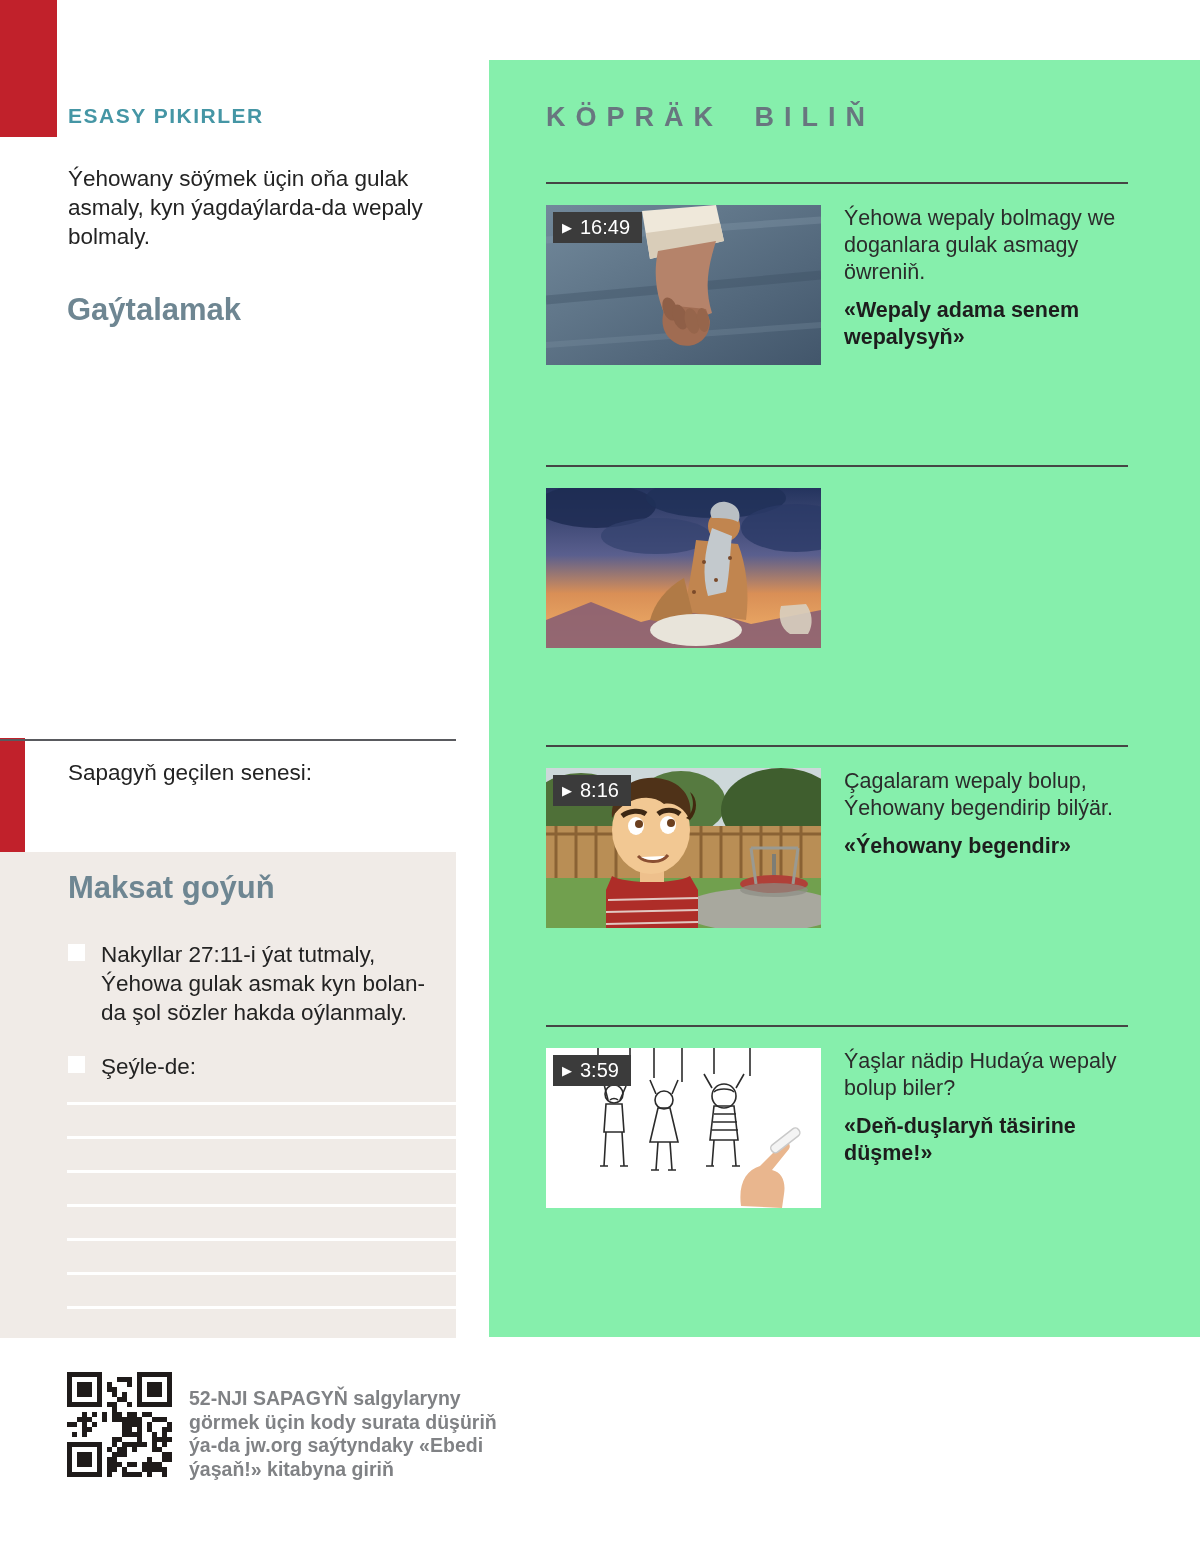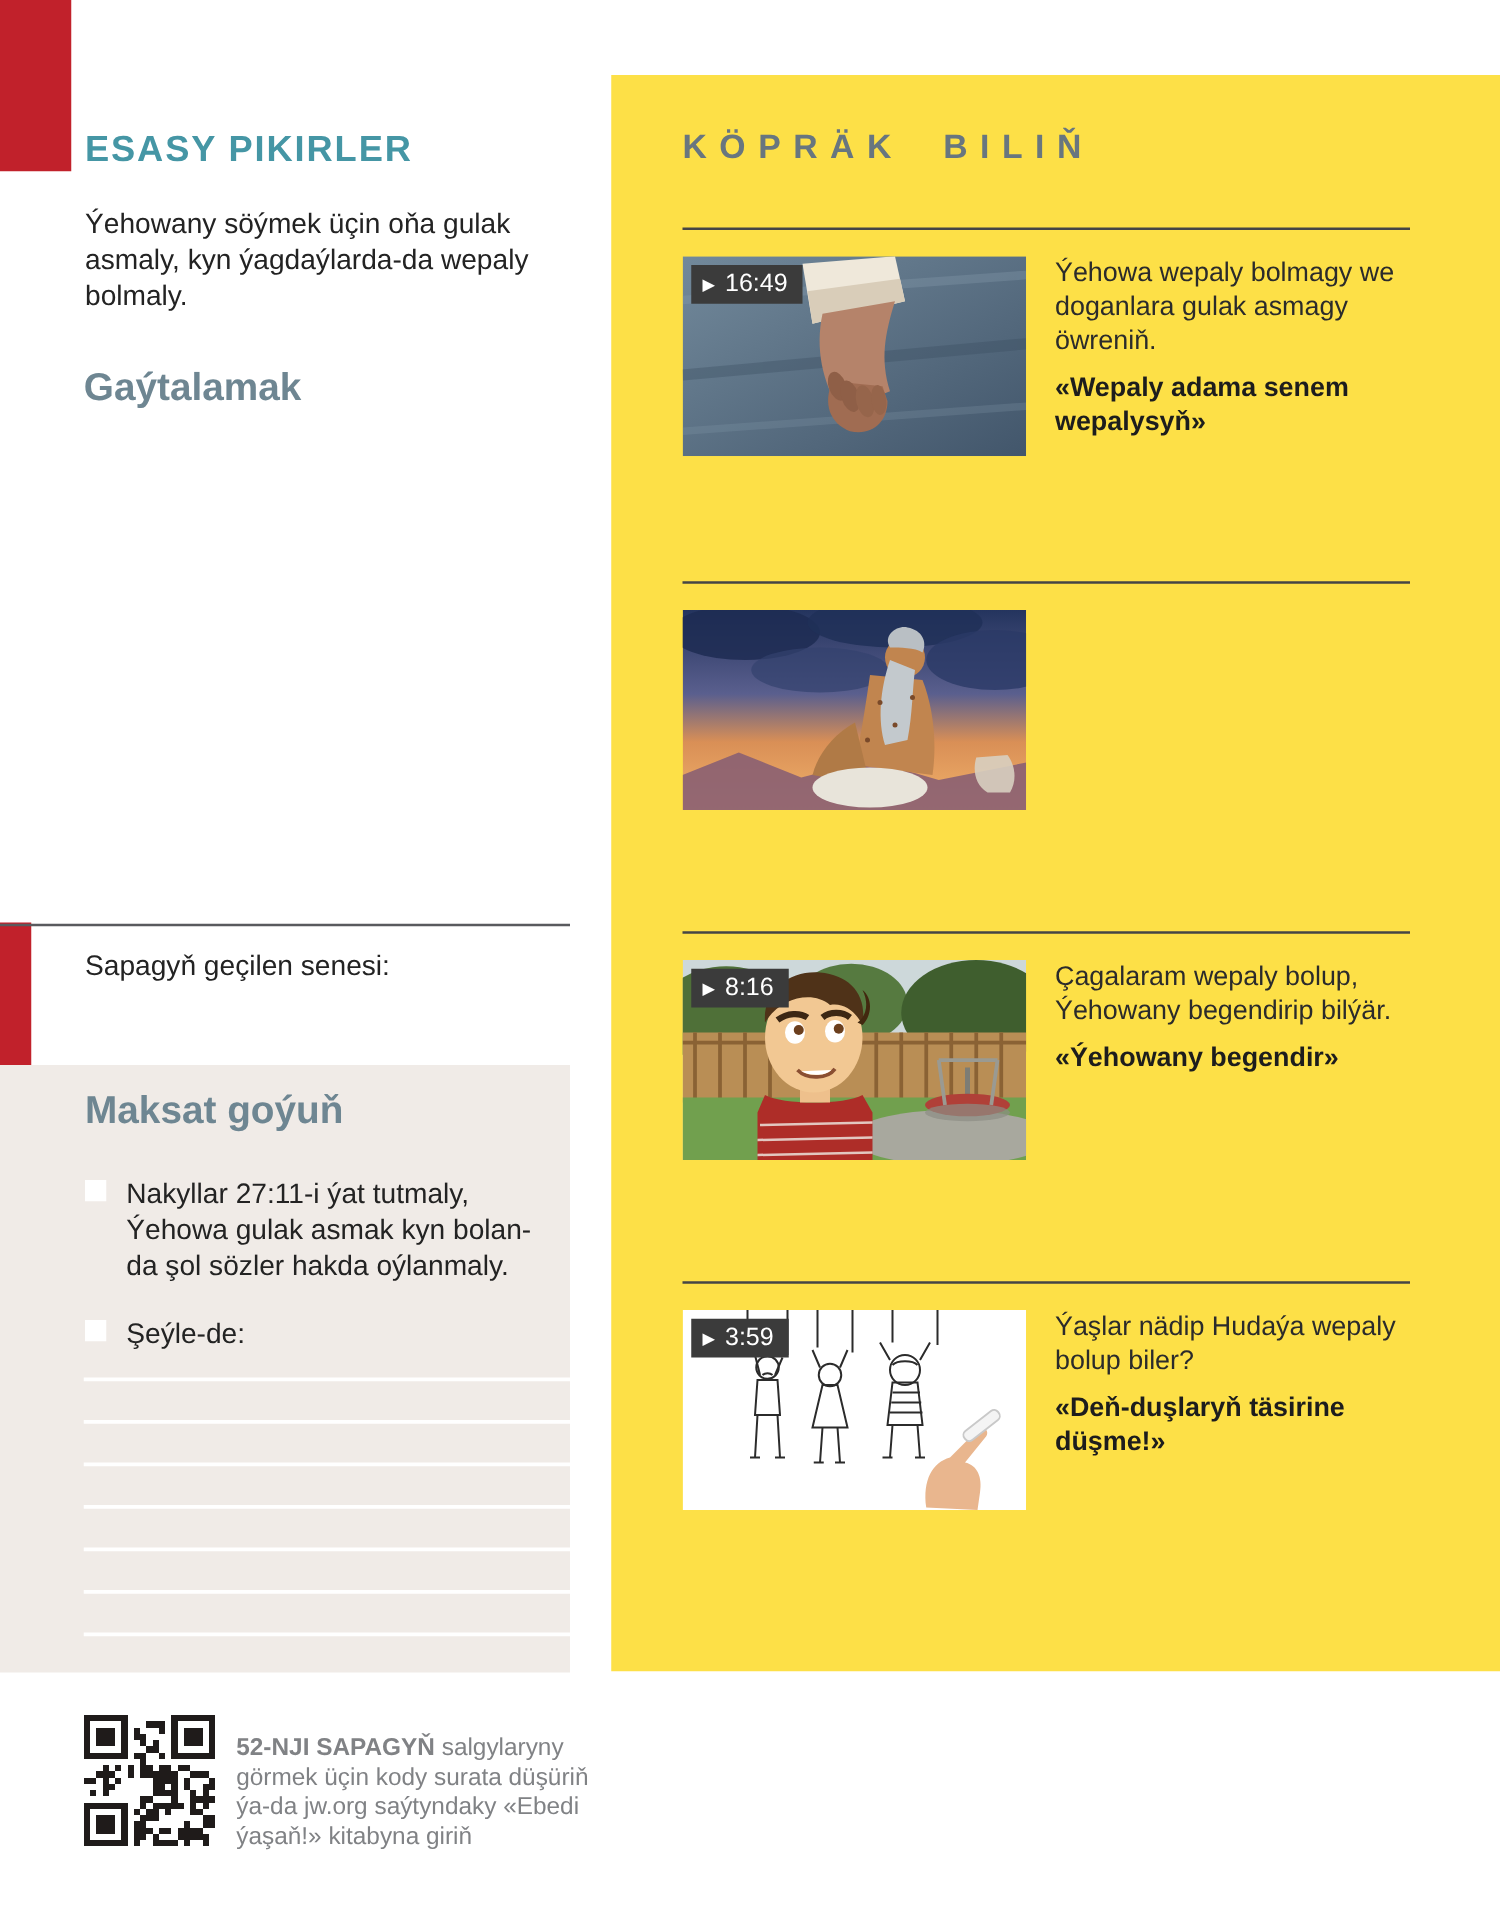--- a/index.html
+++ b/index.html
@@ -12,7 +12,7 @@
   .marker-side{left:0;top:738px;width:25px;height:114px;}
 
   
-  .h1-teal{position:absolute;left:68px;top:104px;font-size:29px;font-weight:bold;
+  .h1-teal{position:absolute;left:68px;top:104px;font-size:21px;font-weight:bold;
            color:#4596a5;letter-spacing:1.5px;}
   .intro{position:absolute;left:68px;top:164px;width:366px;font-size:22.5px;line-height:29px;}
   .h2-slate{font-size:31px;font-weight:bold;color:#6e8692;}

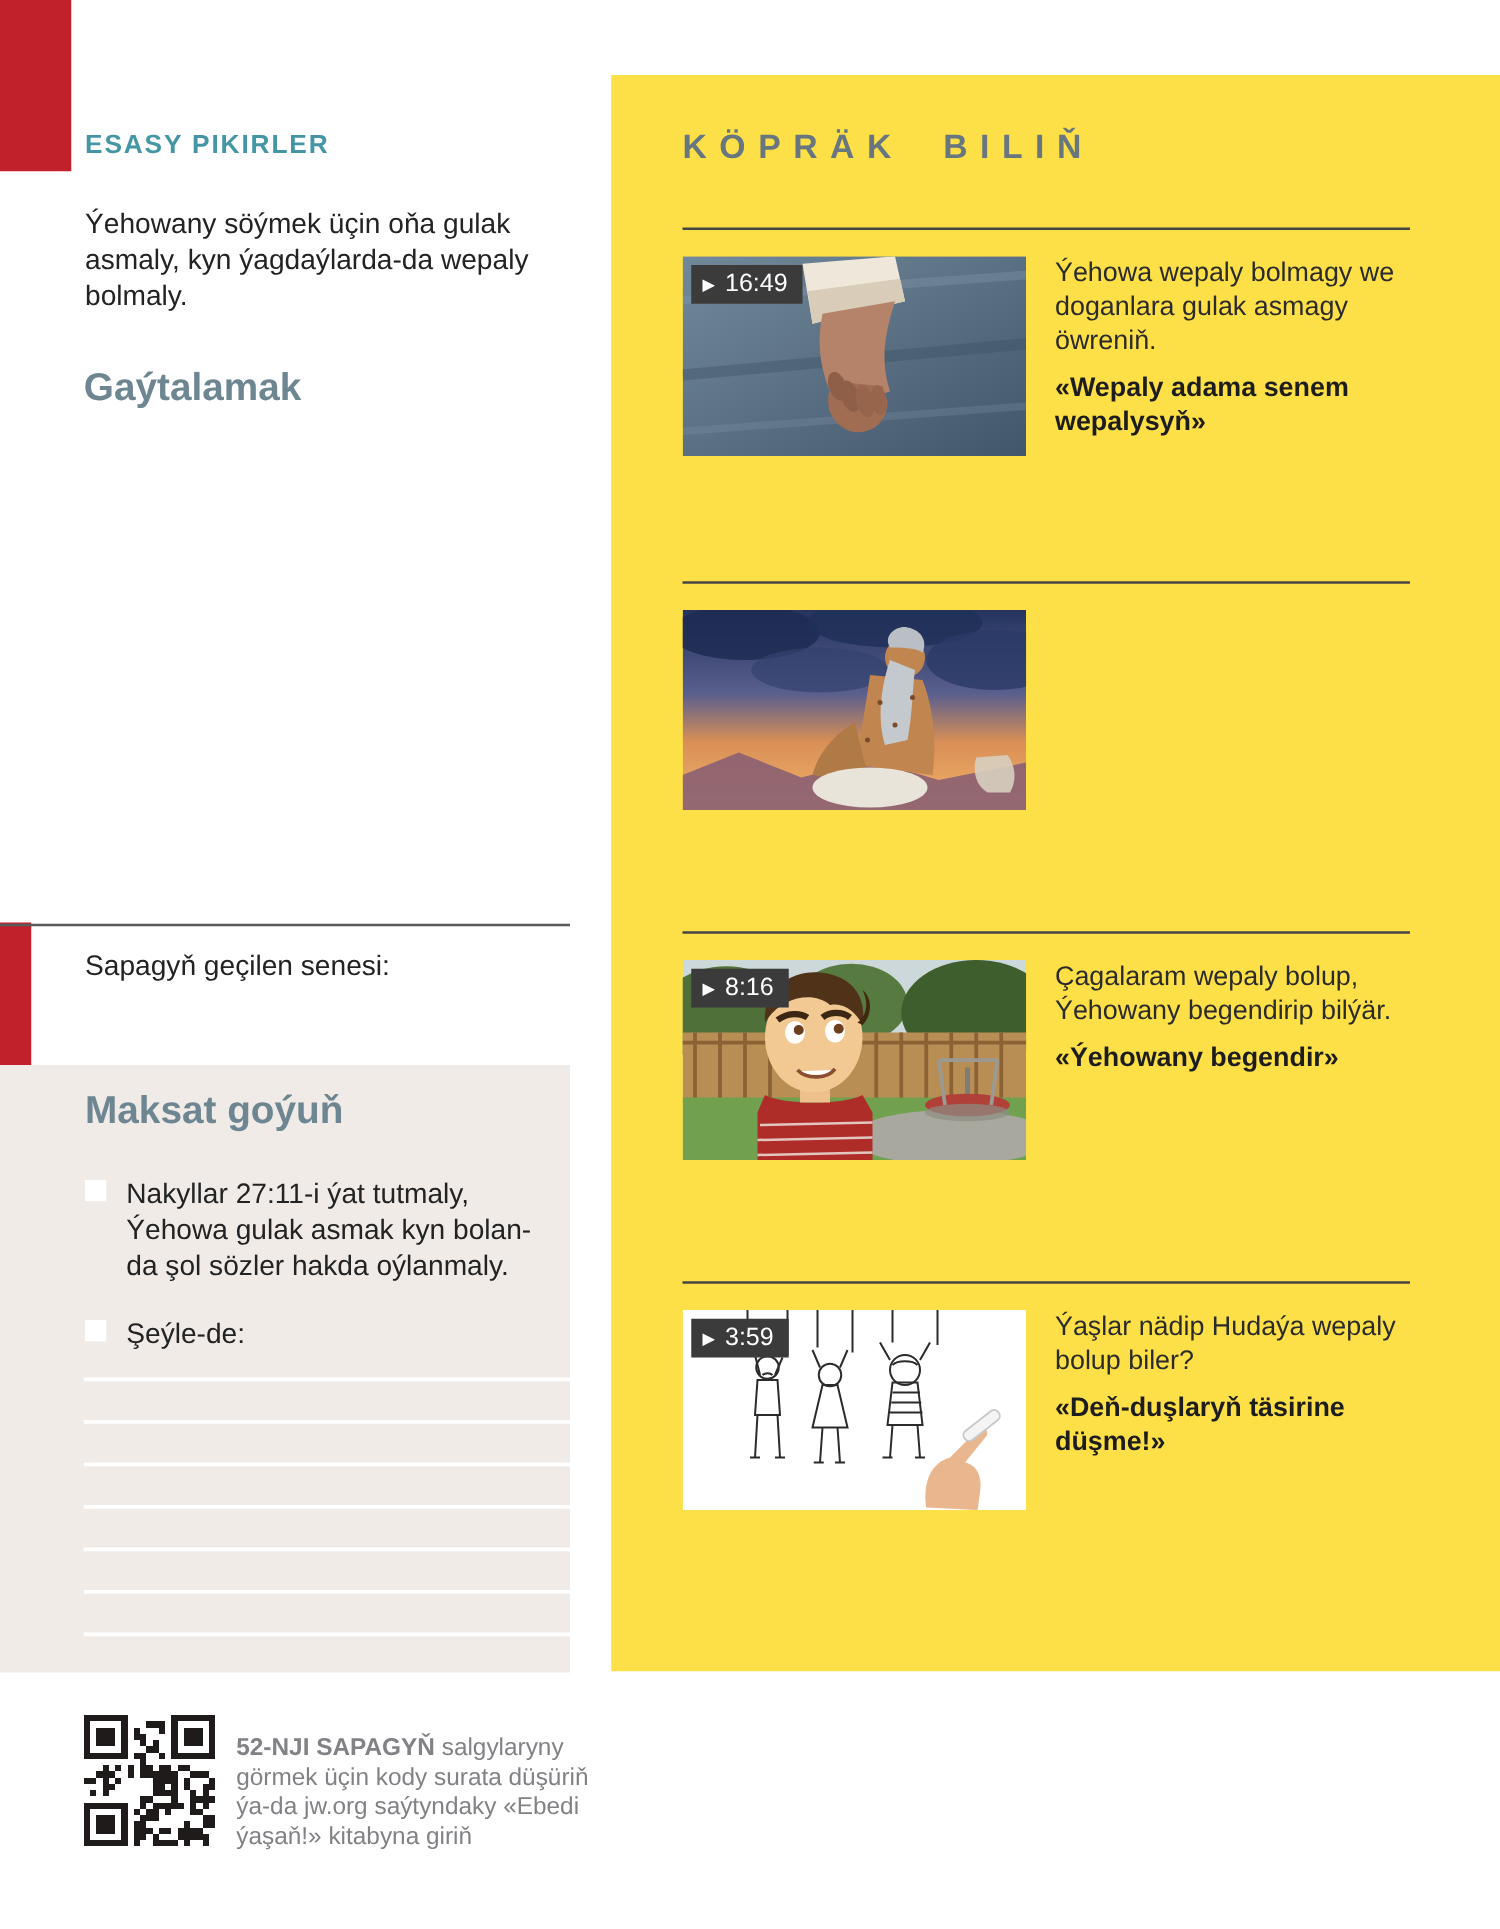--- a/index.html
+++ b/index.html
@@ -36,7 +36,7 @@
   .write-lines .wl{height:3px;background:#ffffff;margin-bottom:31px;}
 
   
-  .more-panel{position:absolute;left:489px;top:60px;width:711px;height:1277px;background:#fde047;}
+  .more-panel{position:absolute;left:489px;top:60px;width:711px;height:1277px;background:#86efac;}
   .more-h{position:absolute;left:57px;top:42px;font-size:27px;font-weight:bold;color:#68767f;
           letter-spacing:10px;word-spacing:14px;}
   .more-item{position:absolute;left:57px;width:584px;}

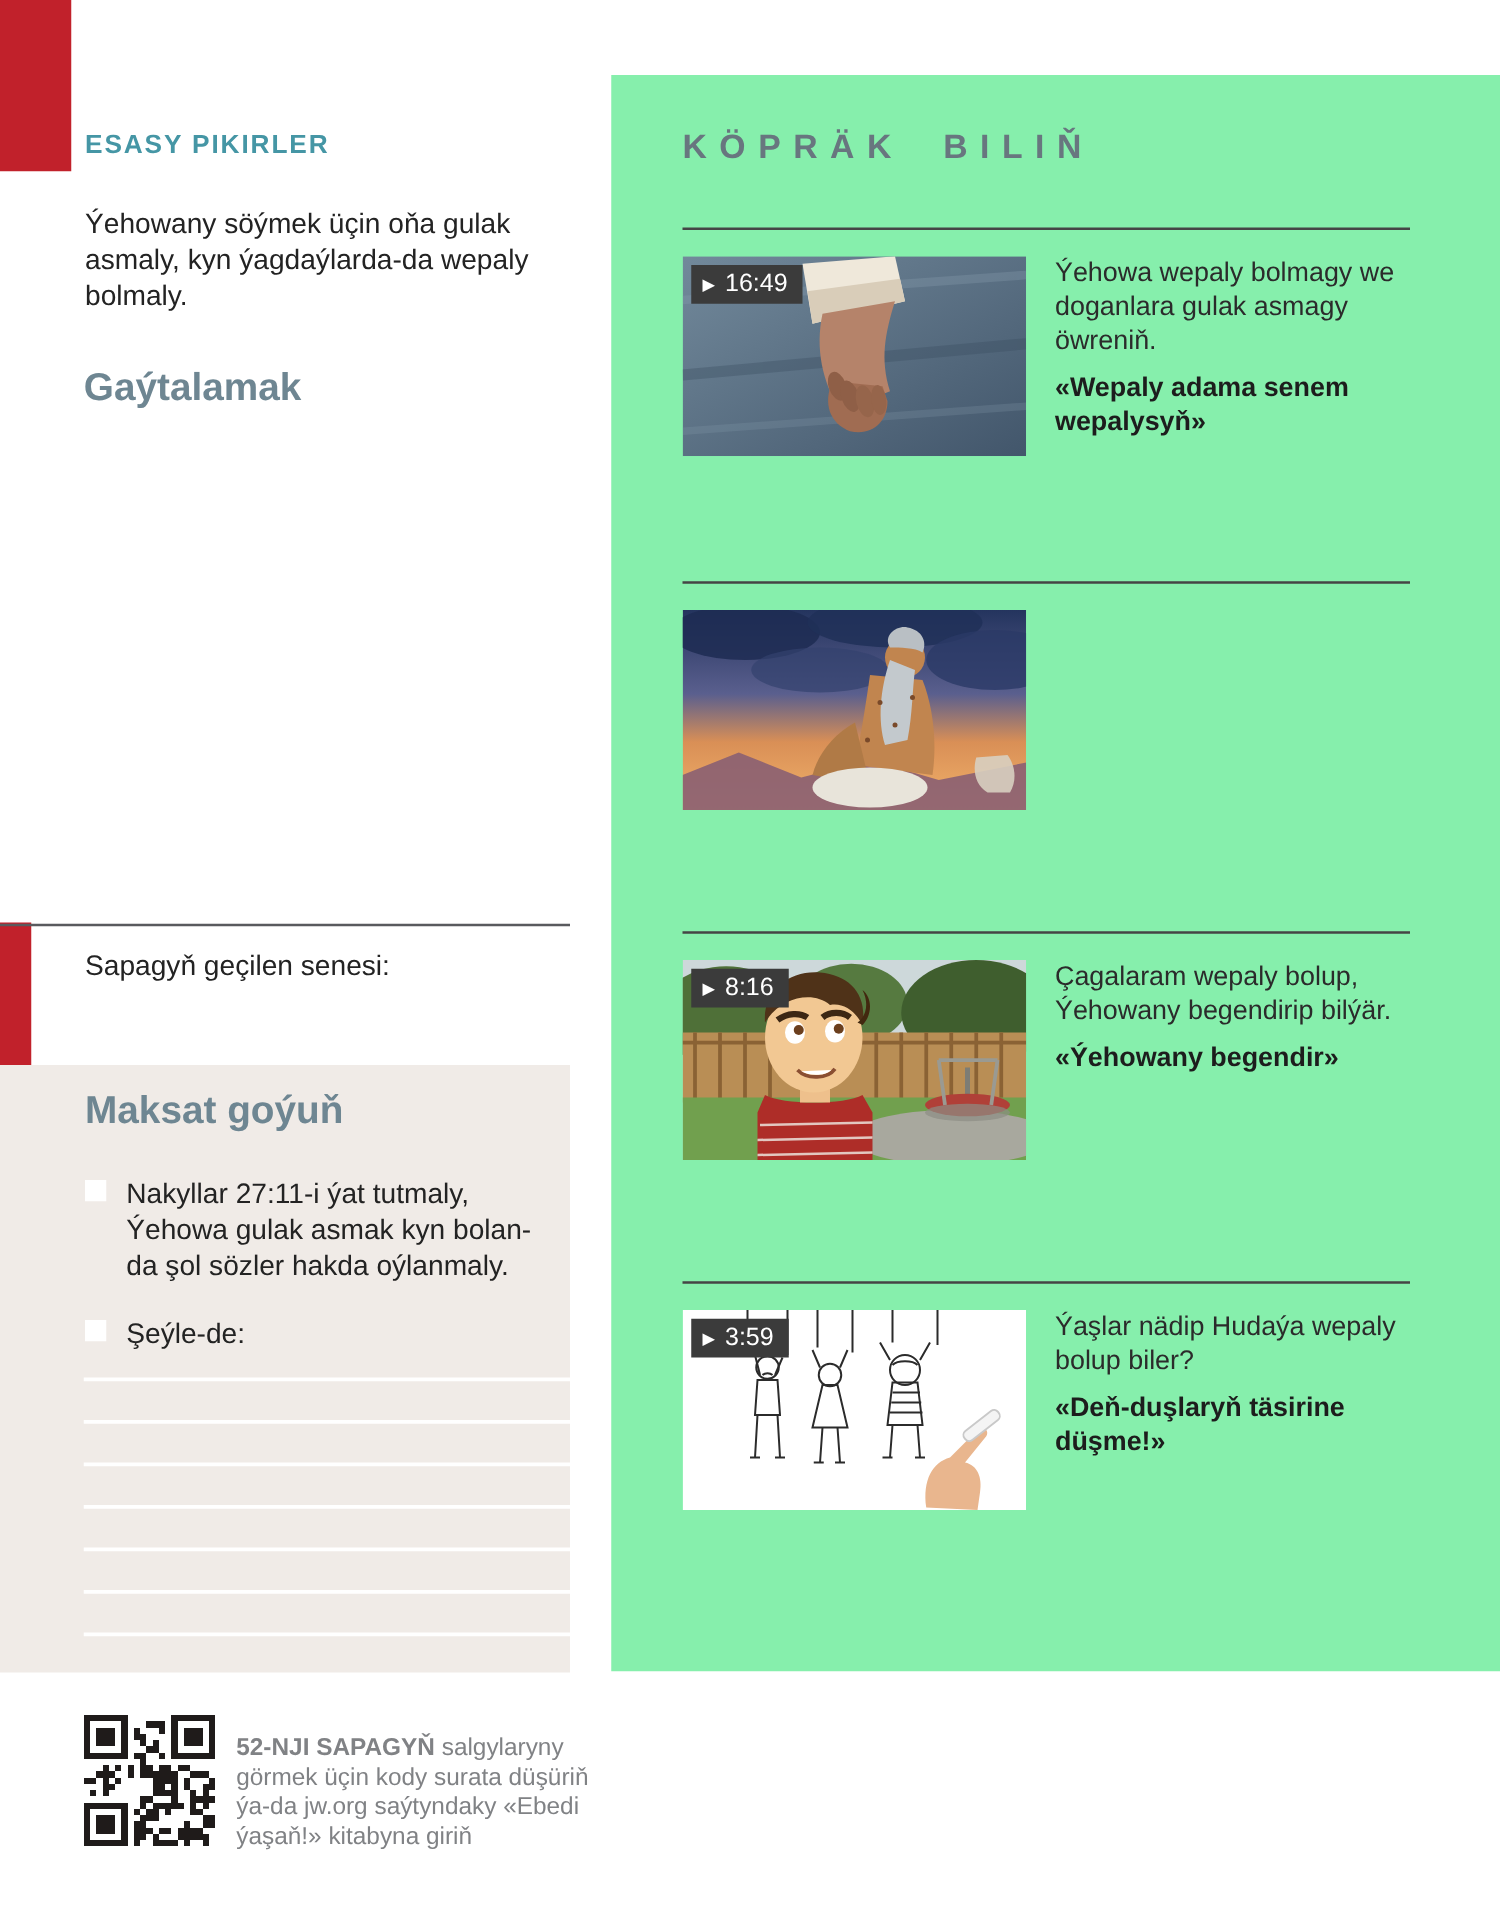--- a/index.html
+++ b/index.html
@@ -58,7 +58,7 @@
   .qr-box svg{display:block;width:105px;height:105px;}
   .qr-caption{position:absolute;left:189px;top:1387px;width:312px;font-size:19.5px;
               line-height:23.5px;color:#808285;font-weight:bold;}
-  .qr-caption .qr-rest{font-weight:normal;text-align:center;}
+  .qr-caption .qr-rest{font-weight:bold;text-align:center;}
   .it1{top:122px;} .it2{top:405px;} .it3{top:685px;} .it4{top:965px;}
 </style>
 </head>

